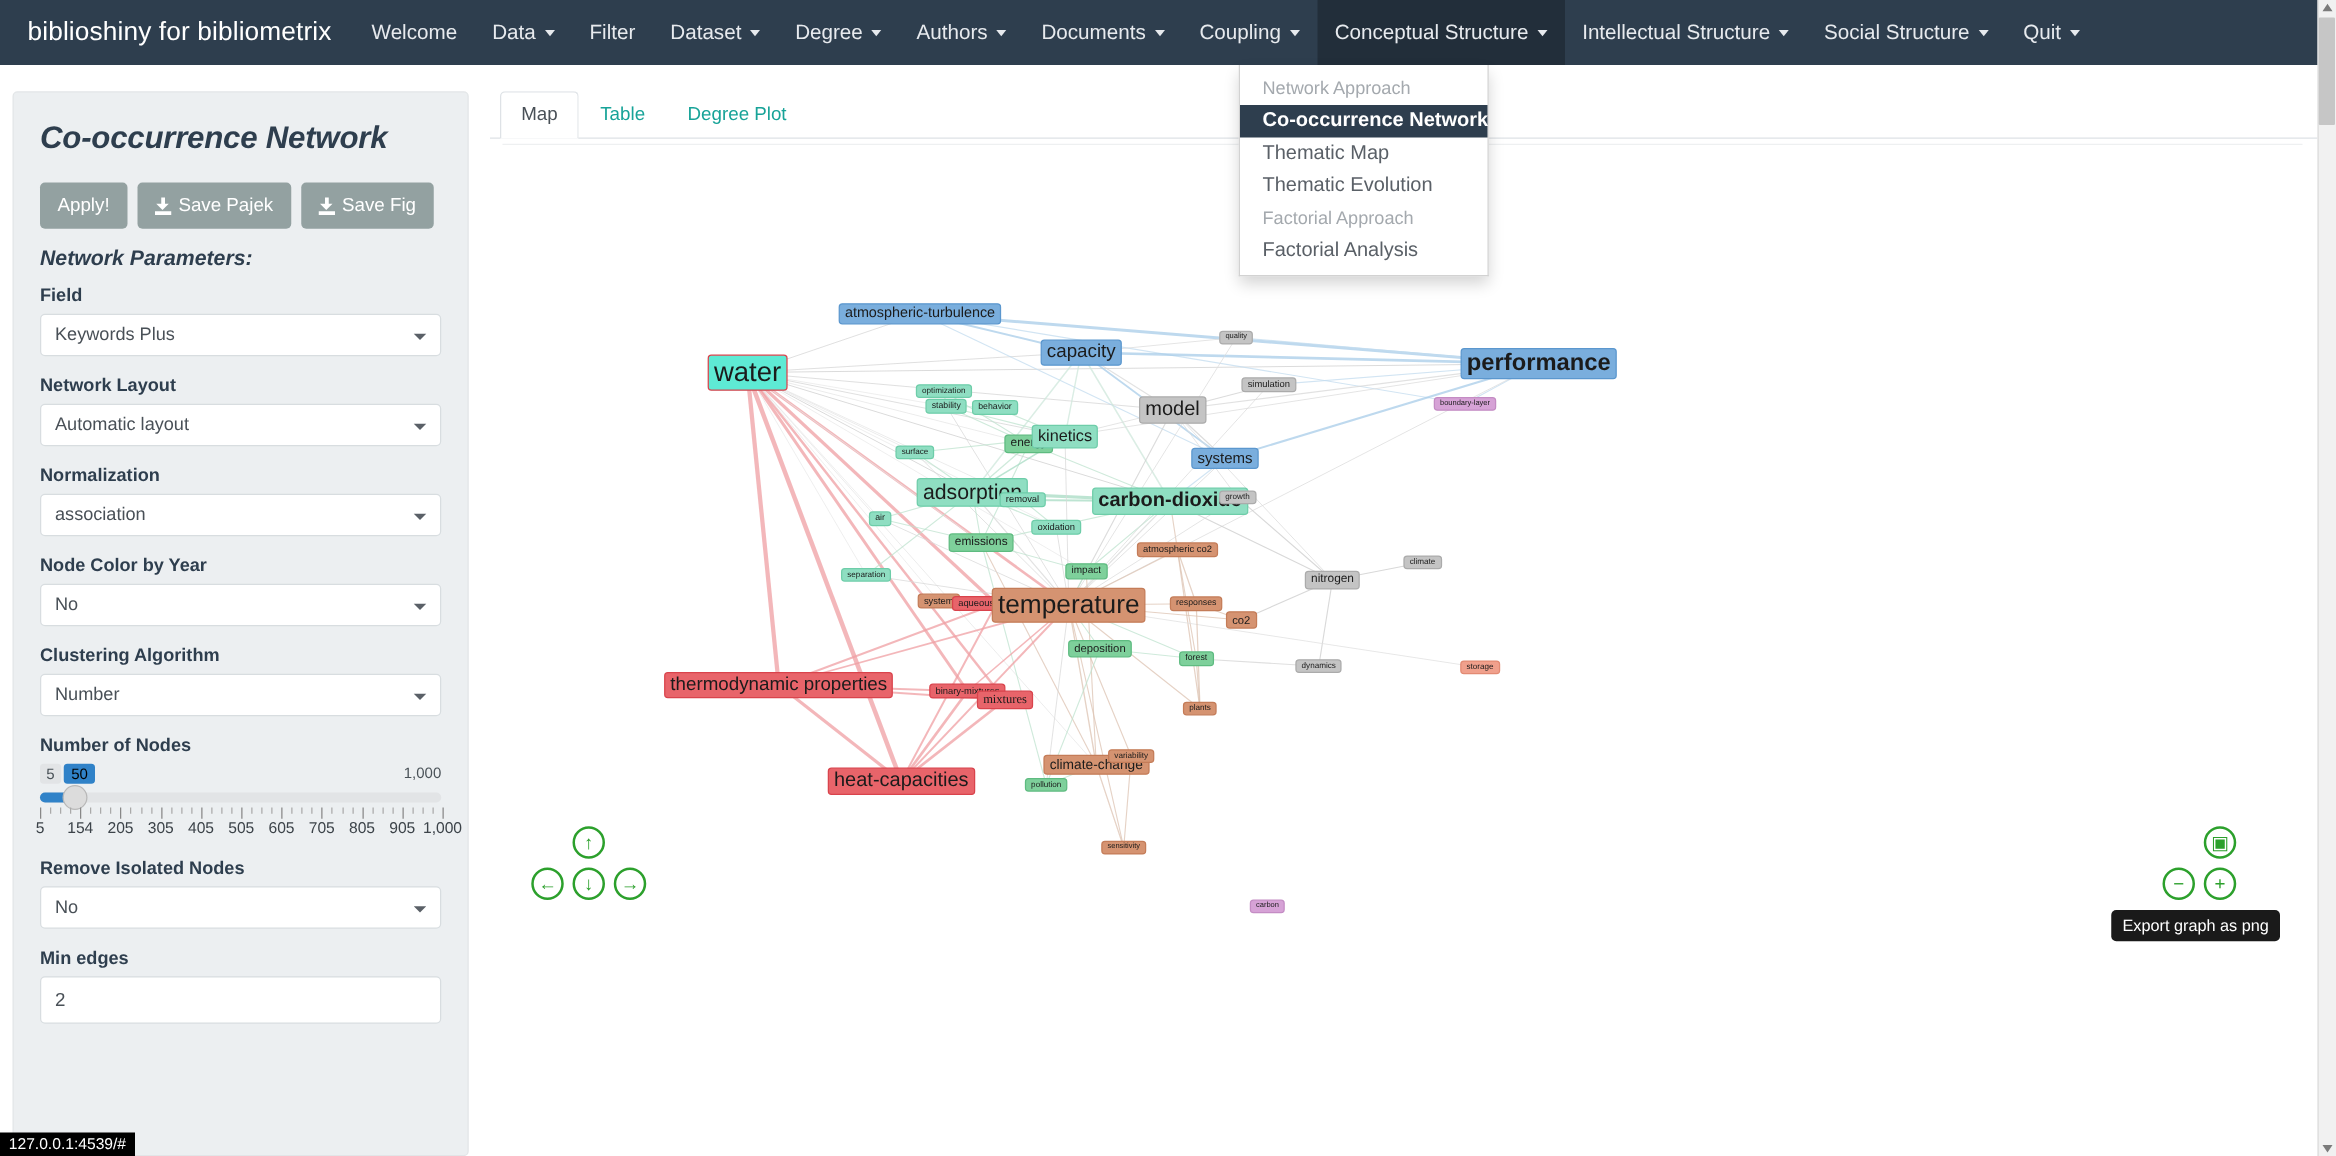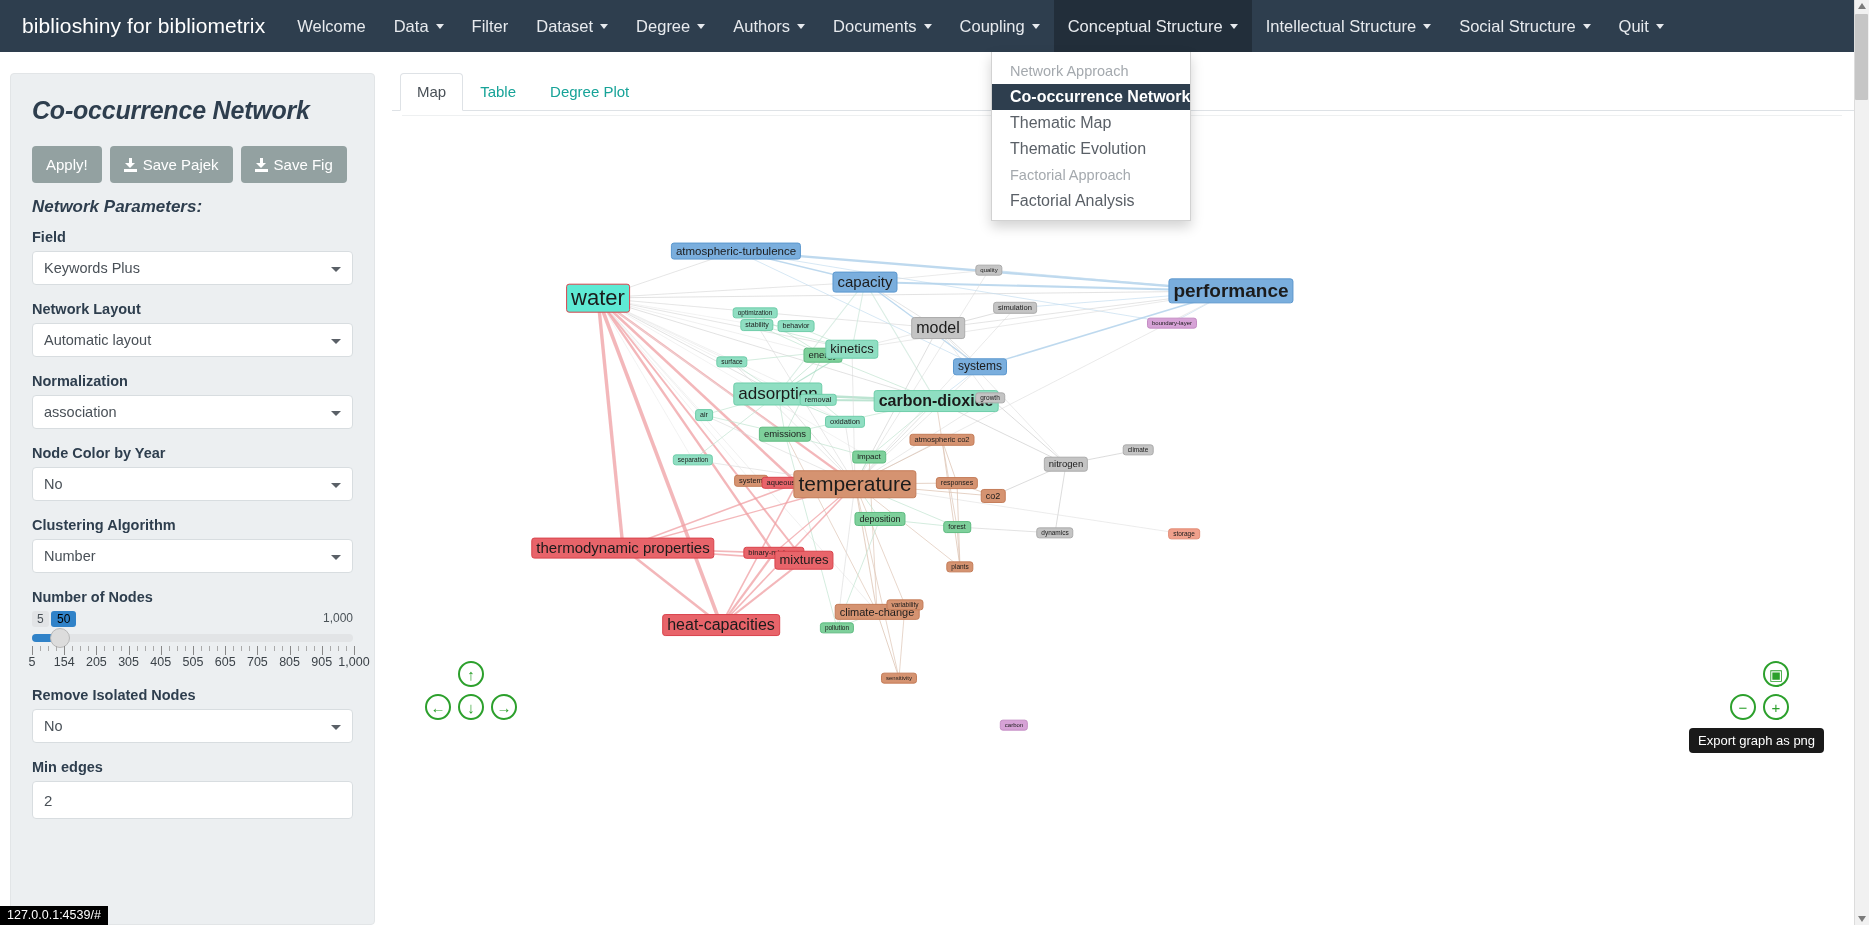--- a/index.html
+++ b/index.html
@@ -736,7 +736,7 @@
         <div class="node" style="left: 782px; top: 418px; font-size: 6.5px; background: rgb(240, 160, 140); border: 1px solid rgb(226, 138, 115);">storage</div>
         <div class="node" style="left: 221px; top: 432px; font-size: 15px; background: rgb(232, 100, 106); border: 1px solid rgb(217, 67, 76); font-weight: 400;">thermodynamic properties</div>
         <div class="node" style="left: 372px; top: 437px; font-size: 7.5px; background: rgb(232, 100, 106); border: 1px solid rgb(217, 67, 76);">binary-mixtures</div>
-        <div class="node" style="left: 402px; top: 444px; font-size: 13px; background: rgb(232, 100, 106); border: 1px solid rgb(217, 67, 76);">mixtures</div>
+        <div class="node" style="left: 402px; top: 444px; font-size: 10px; background: rgb(232, 100, 106); border: 1px solid rgb(217, 67, 76); font-family: Liberation Serif, serif;">mixtures</div>
         <div class="node" style="left: 558px; top: 451px; font-size: 6.5px; background: rgb(213, 147, 113); border: 1px solid rgb(196, 124, 88);">plants</div>
         <div class="node" style="left: 475px; top: 496px; font-size: 11px; background: rgb(213, 147, 113); border: 1px solid rgb(196, 124, 88);">climate-change</div>
         <div class="node" style="left: 503px; top: 489px; font-size: 6.5px; background: rgb(213, 147, 113); border: 1px solid rgb(196, 124, 88);">variability</div>

